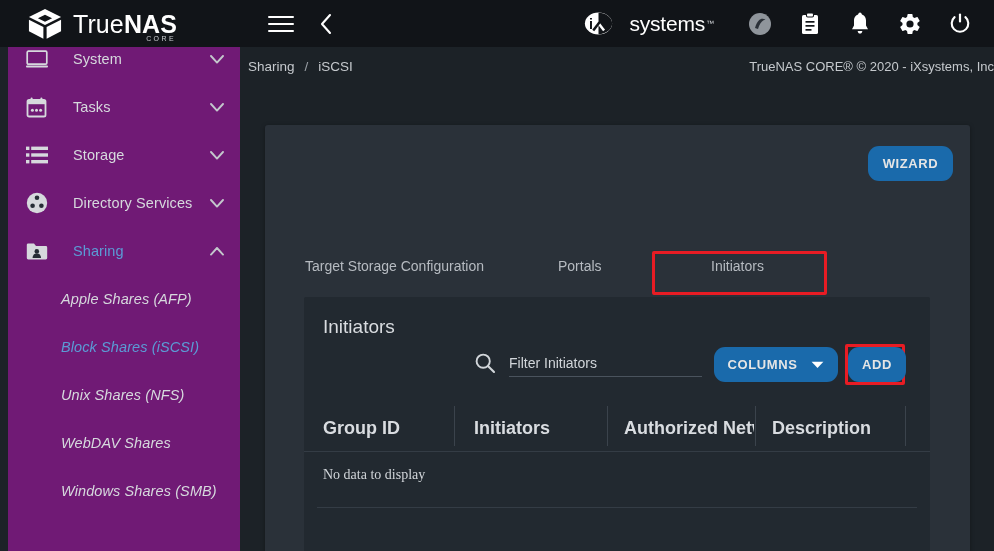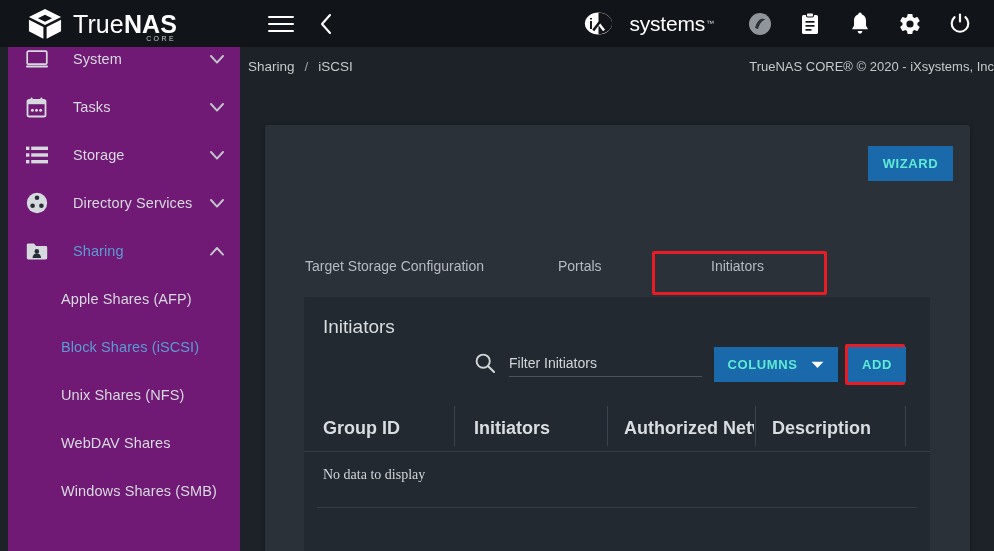--- a/index.html
+++ b/index.html
@@ -115,7 +115,7 @@
   }
   .btn {
     border: none; cursor: pointer; font-family: "Liberation Sans", sans-serif;
-    border-radius: 0; color: #5eead4; letter-spacing: .6px;
+    border-radius: 11px; color: #e5e5e5; letter-spacing: .6px;
   }
   .btn-wizard {
     position: absolute; right: 17px; top: 21px;

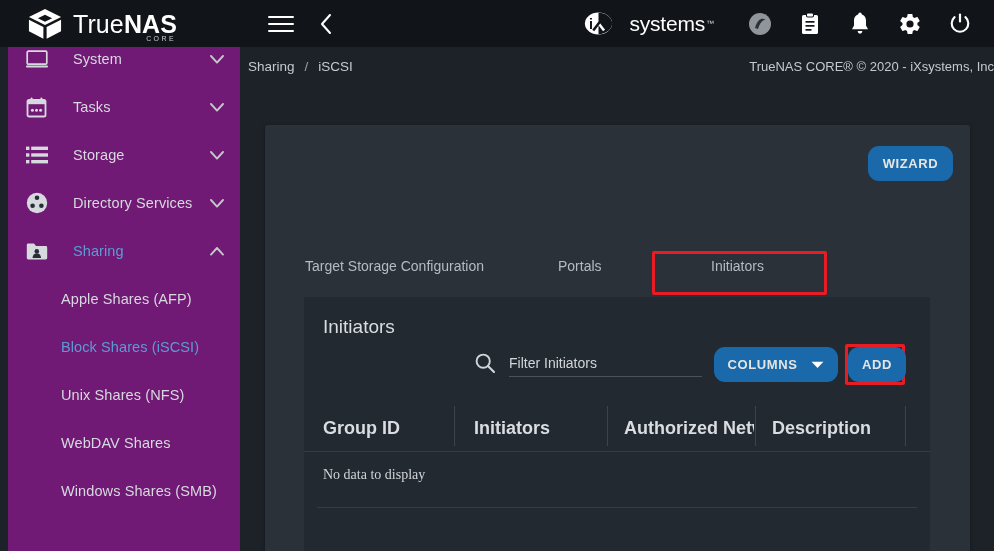--- a/index.html
+++ b/index.html
@@ -80,7 +80,7 @@
     position: absolute; right: 24px; top: 50%; transform: translateY(-50%);
   }
   .subnav-item {
-    height: 48px; display: flex; align-items: center; padding-left: 53px; cursor: pointer;
+    height: 48px; display: flex; align-items: center; padding-left: 53px; cursor: pointer; font-style: italic;
   }
   .subnav-item .nav-label { margin-left: 0; font-size: 14.5px; color: #d6d9dd; }
   .subnav-item.active .nav-label { color: #5b9bd5; }

